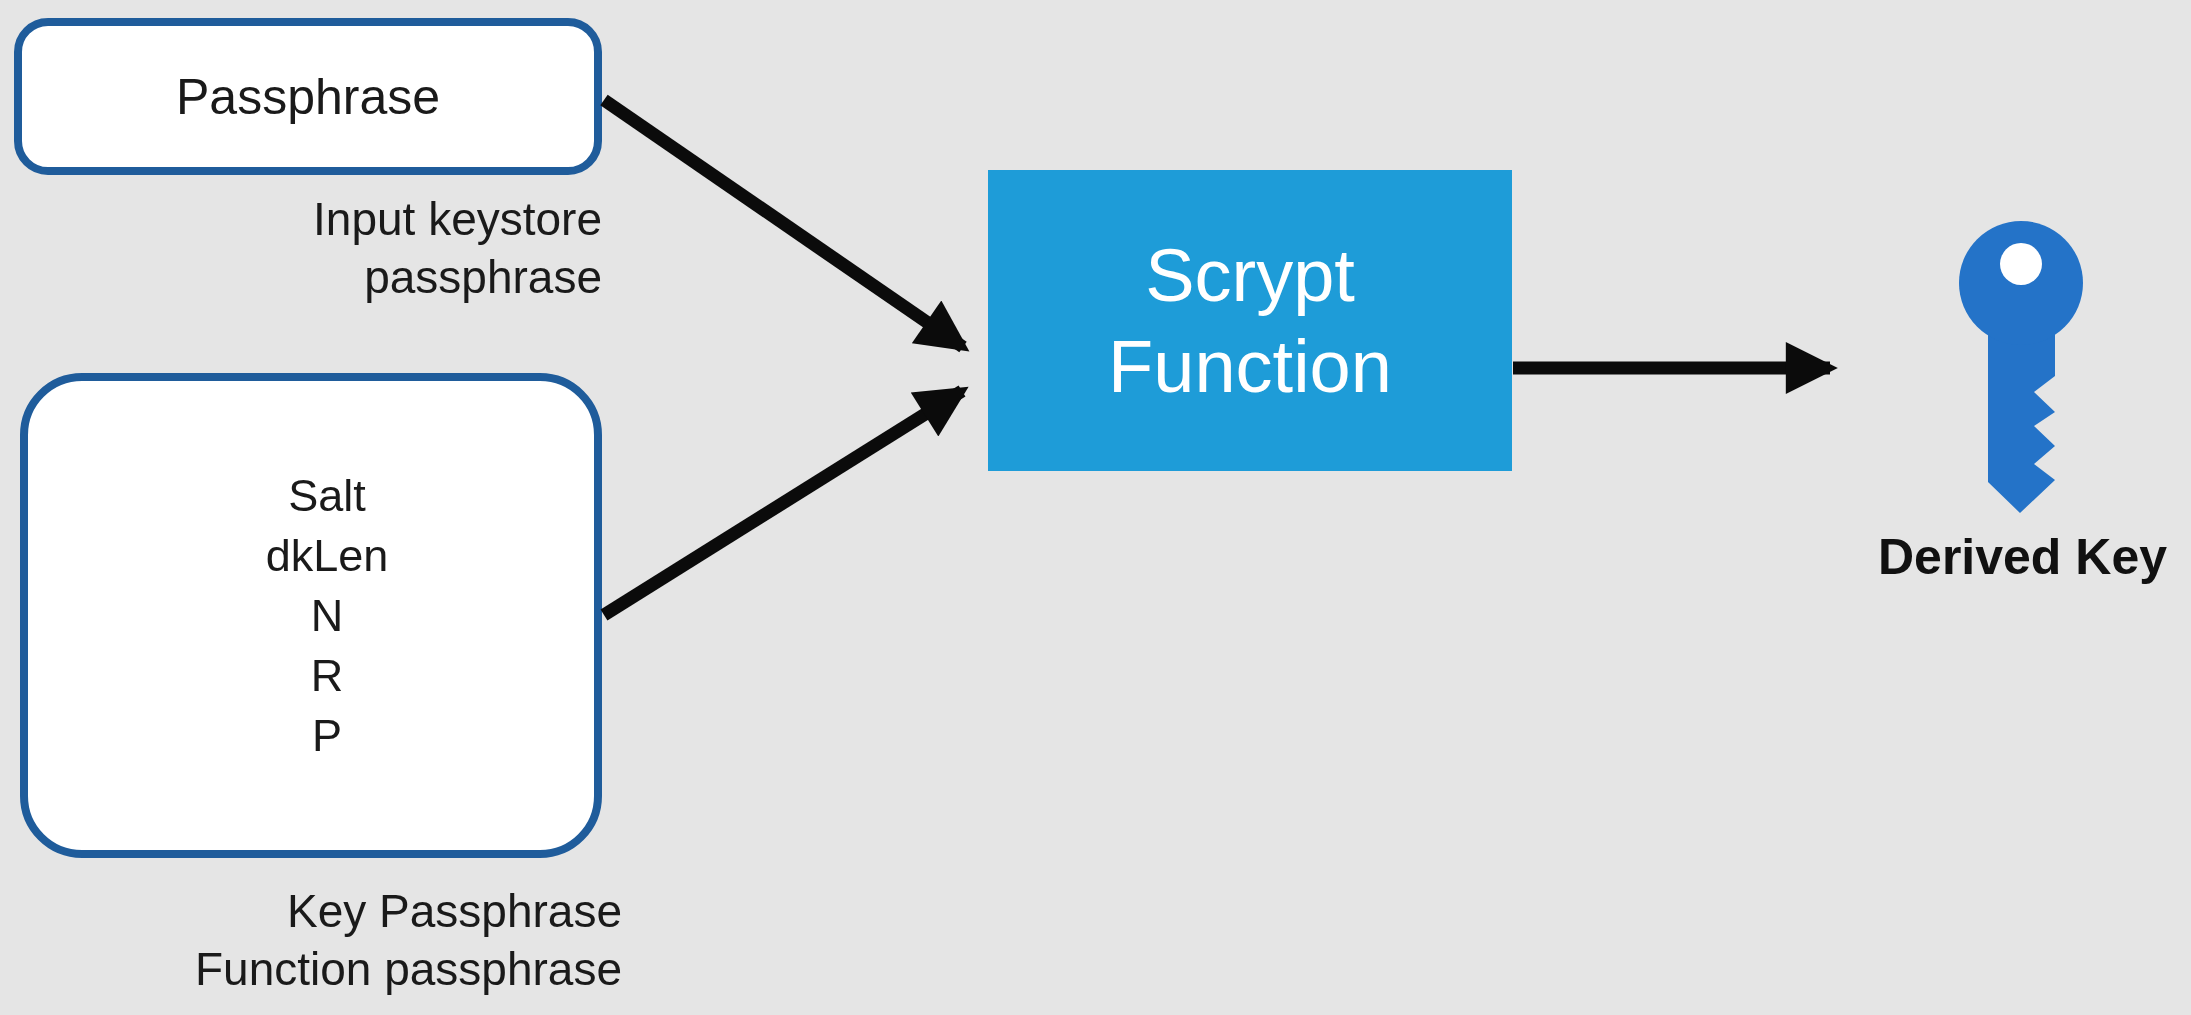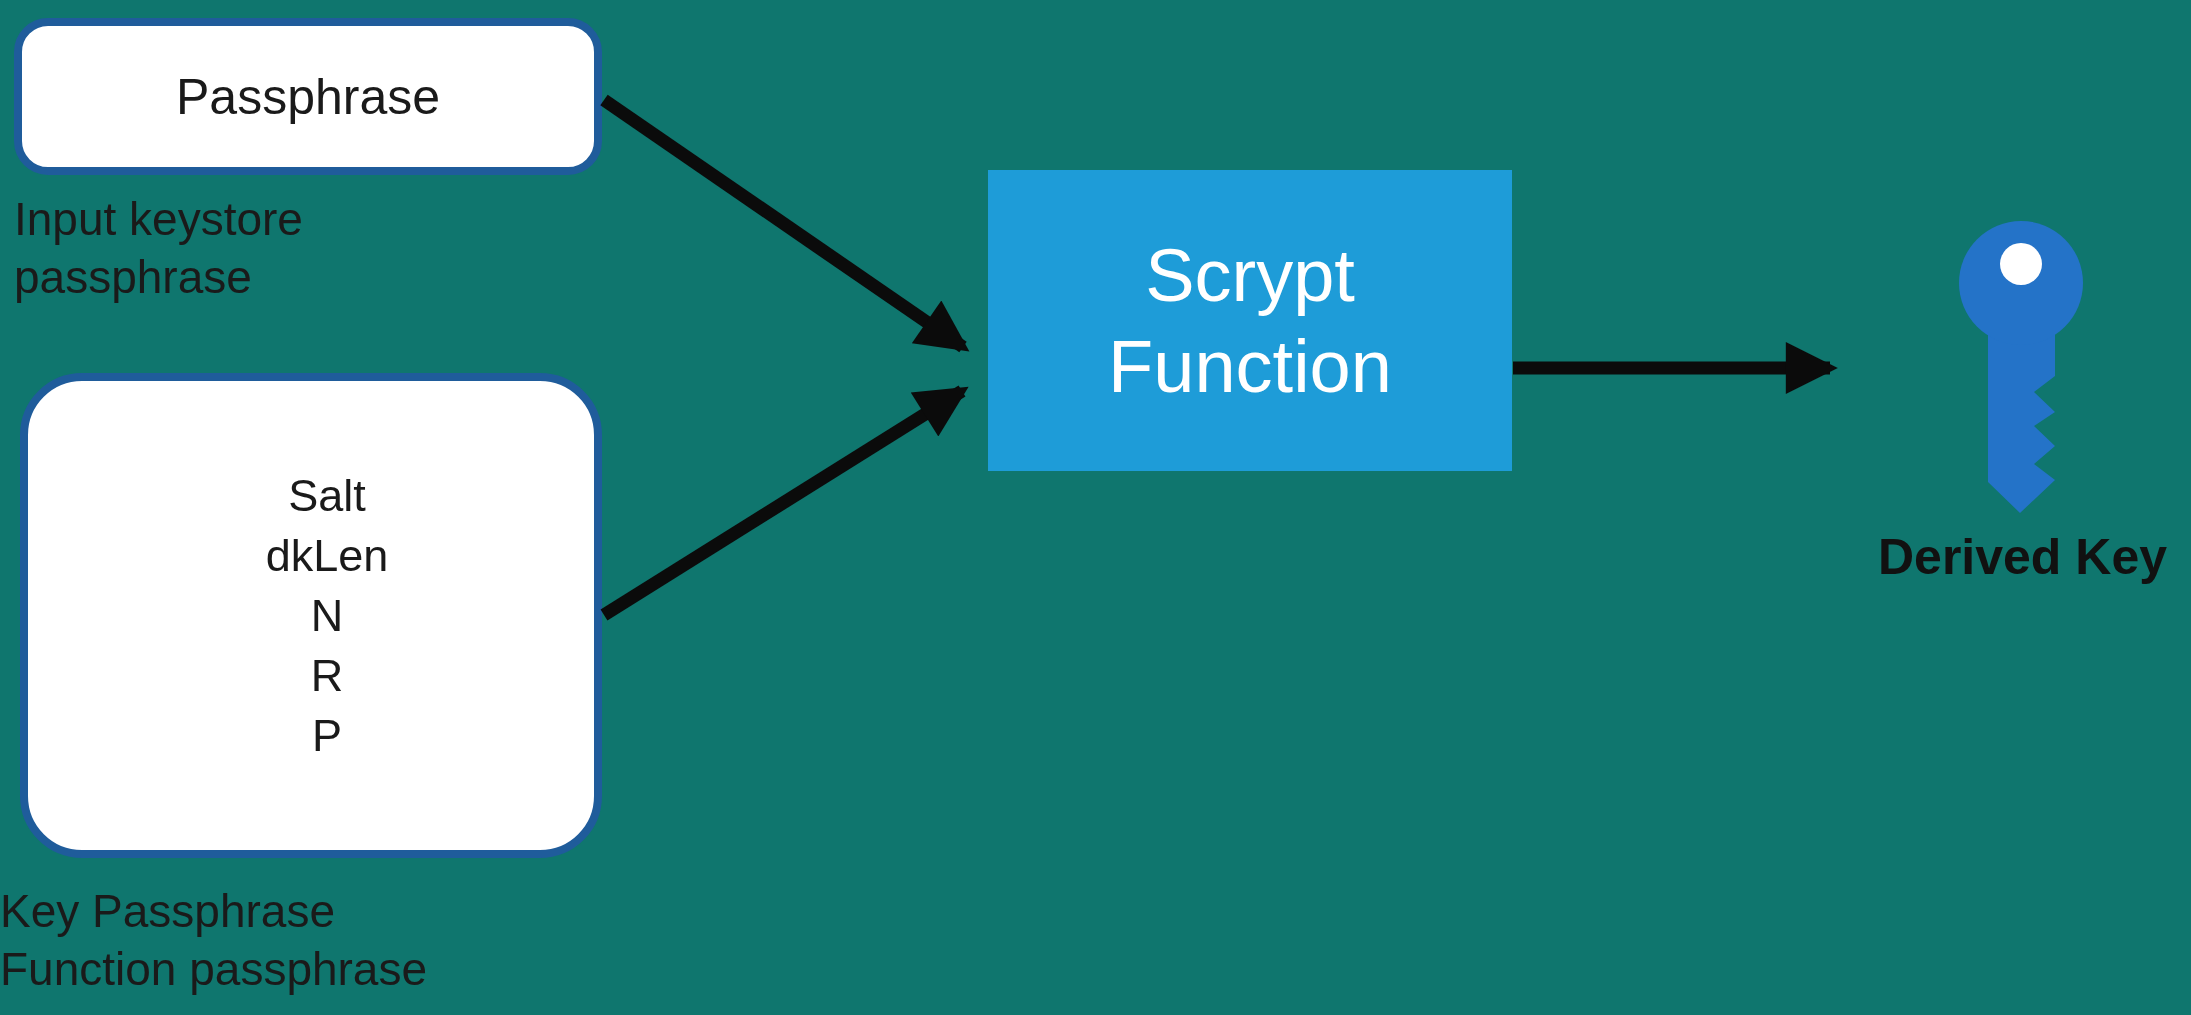--- a/index.html
+++ b/index.html
@@ -12,7 +12,7 @@
     position: relative;
     width: 2191px;
     height: 1015px;
-    background: #0f766e;
+    background: #e5e5e5;
     overflow: hidden;
   }
   

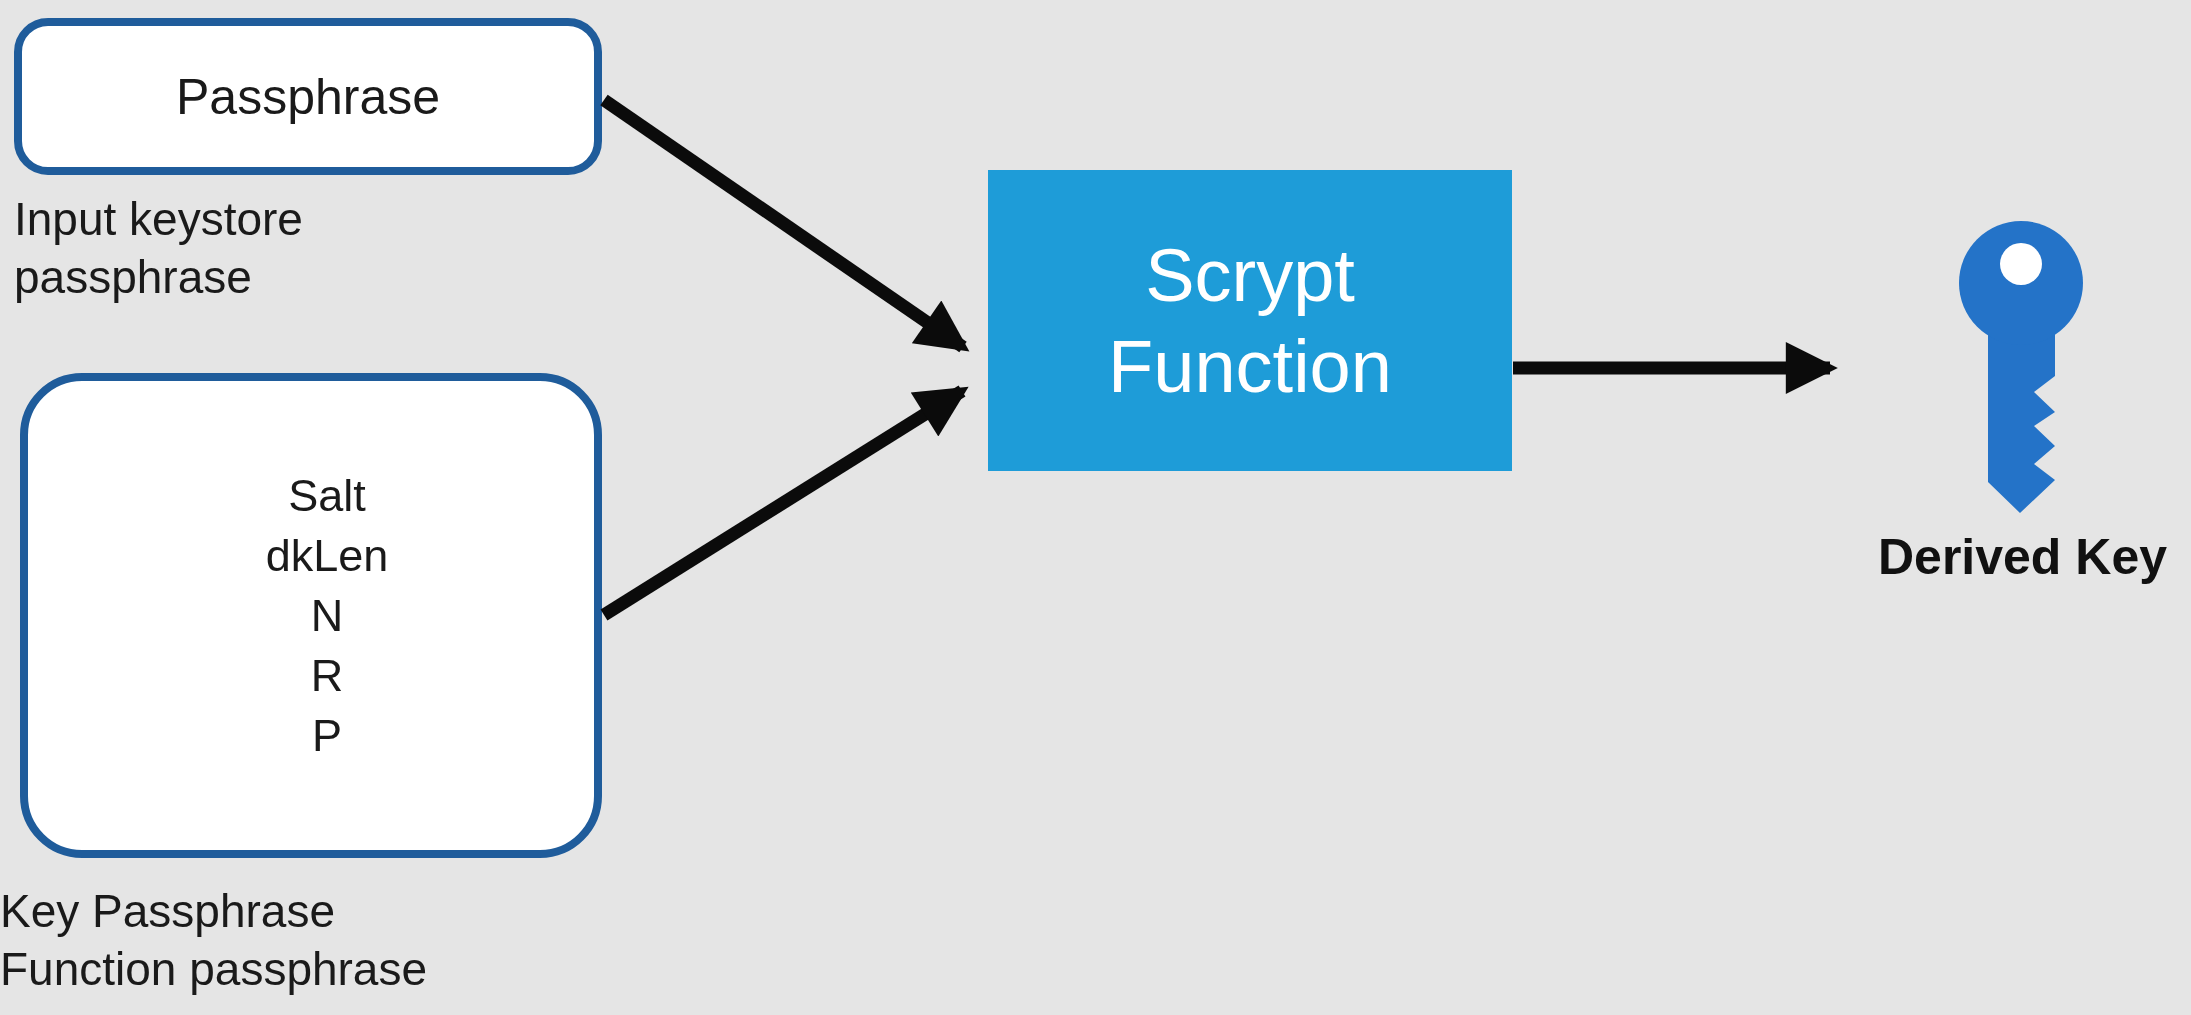--- a/index.html
+++ b/index.html
@@ -44,7 +44,7 @@
   .params-box .param-line { display: block; }
   .caption {
     position: absolute;
-    text-align: left;
+    text-align: right;
     color: #1a1a1a;
     font-size: 46px;
     line-height: 58px;

